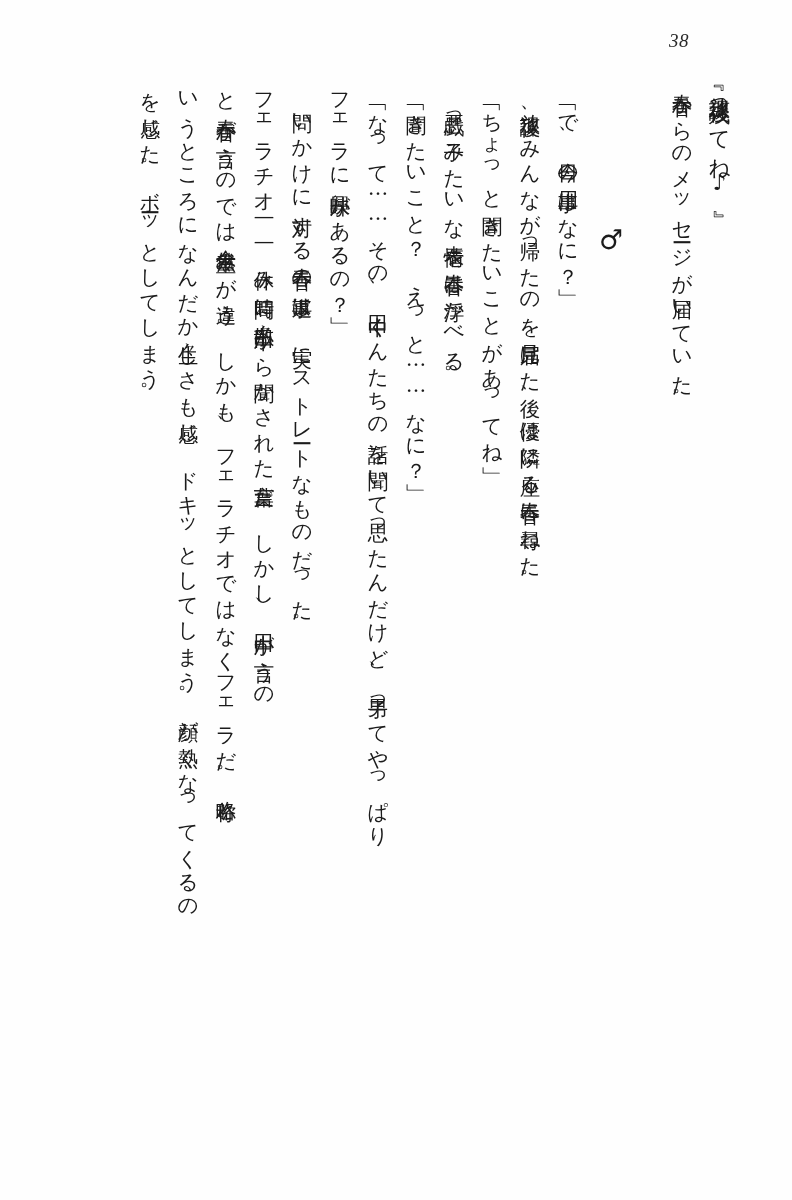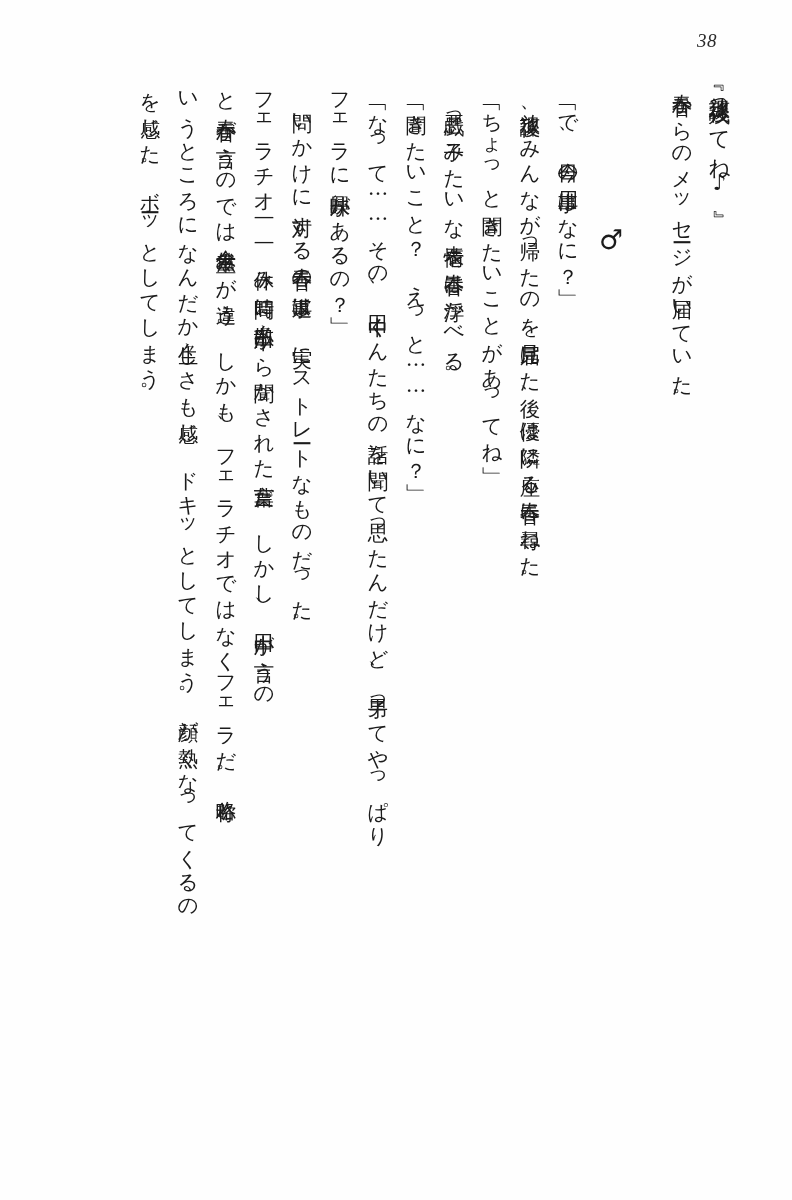--- a/index.html
+++ b/index.html
@@ -26,7 +26,7 @@
   .page-number {
     position: absolute;
     top: 30px;
-    right: 75px;
+    right: 103px;
     font-family: "Liberation Serif", "DejaVu Serif", serif;
     font-style: italic;
     font-size: 19px;

